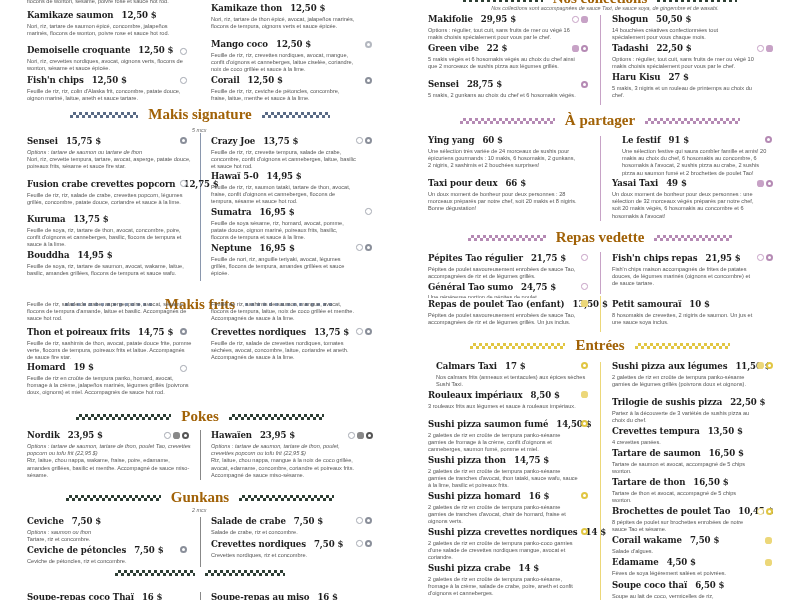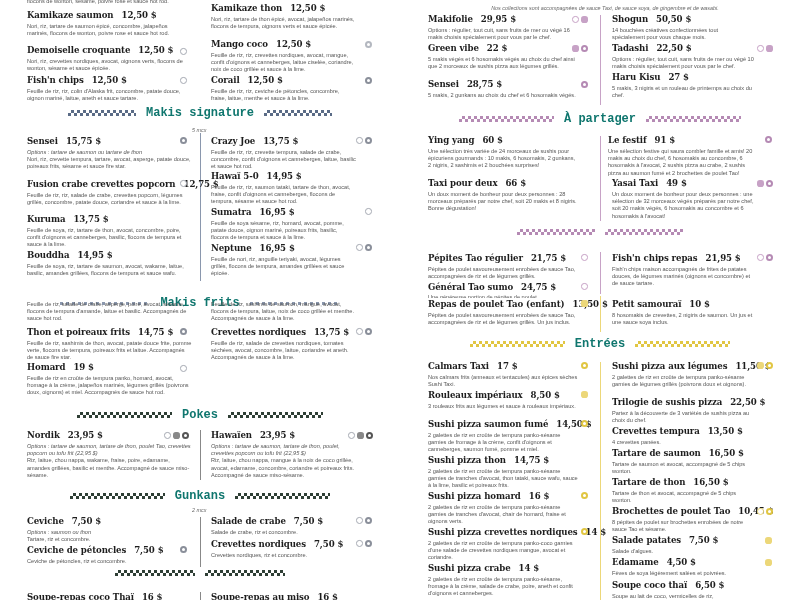--- a/index.html
+++ b/index.html
@@ -19,7 +19,7 @@
   .ic.flame { border: 1px solid #a6aab3; border-radius: 45% 45% 50% 50%; background: #fff; }
   .ic.leaf { background: #c7a2c6; border-radius: 40%; }
   .title-row { position: absolute; left: 0; width: 400px; display: flex; align-items: center; justify-content: center; gap: 10px; }
-  .heading { font-family: Liberation Mono, monospace; font-weight: bold; font-size: 12px; color: #0f766e; white-space: nowrap; }
+  .heading { font-family: Liberation Serif, serif; font-weight: bold; font-size: 15px; color: #a16207; white-space: nowrap; }
   .checker { width: 95px; height: 6px;
     background-image: linear-gradient(45deg, var(--c) 25%, transparent 25%, transparent 75%, var(--c) 75%),
                       linear-gradient(45deg, var(--c) 25%, transparent 25%, transparent 75%, var(--c) 75%);

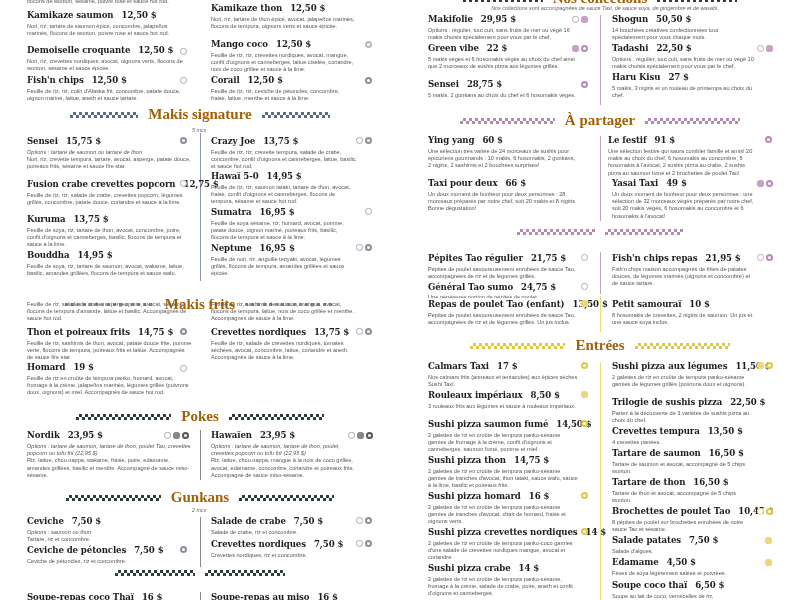--- a/index.html
+++ b/index.html
@@ -305,7 +305,7 @@
     <div class="iname"><span>Taxi pour deux</span><span class="price">66 $</span></div>
     <div class="idesc">Un doux moment de bonheur pour deux personnes : 28 morceaux préparés par notre chef, soit 20 makis et 8 nigiris. Bonne dégustation!</div>
   </div>
-  <div class="item" style="left:208px;top:135px;width:145px">
+  <div class="item" style="left:222px;top:135px;width:145px">
     <div class="iname"><span>Le festif</span><span class="price">91 $</span></div>
     <div class="idesc">Une sélection festive qui saura combler famille et amis! 20 makis au choix du chef, 6 hosomakis au concombre, 6 hosomakis à l'avocat, 2 sushis pizza au crabe, 2 sushis pizza au saumon fumé et 2 brochettes de poulet Tao!</div>
   </div>

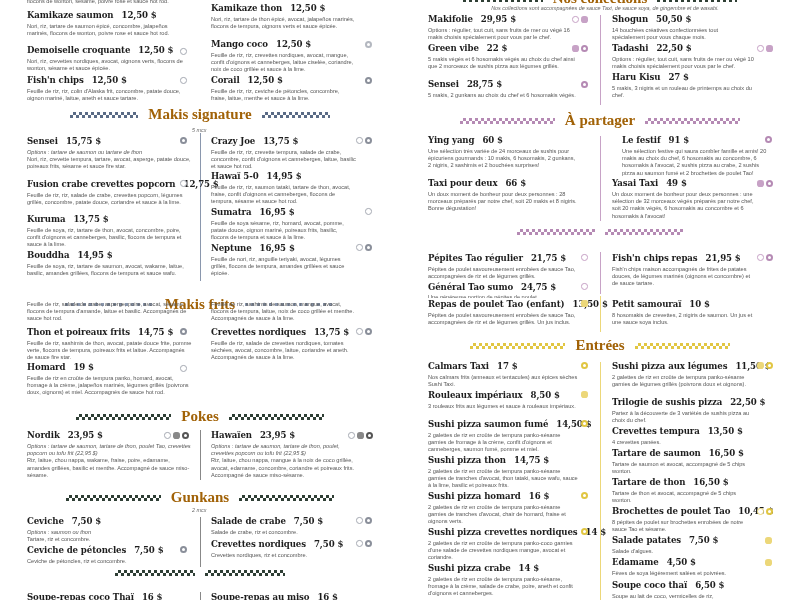--- a/index.html
+++ b/index.html
@@ -323,6 +323,7 @@
 
   <div class="title-row" style="top:229px">
     <div class="checker" style="--c:#b58ab4;width:78px"></div>
+    <div class="heading">Repas vedette</div>
     <div class="checker" style="--c:#b58ab4;width:78px"></div>
   </div>
   <div class="vline" style="left:200px;top:252px;height:42px;background:#c7a2c6"></div>

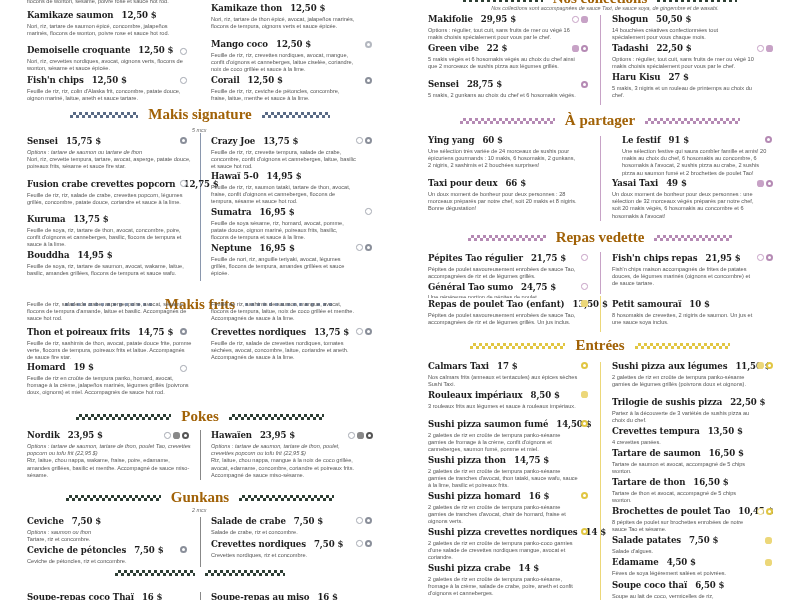--- a/index.html
+++ b/index.html
@@ -369,7 +369,7 @@
   </div>
   <div class="vline" style="left:200px;top:362px;height:238px;background:#ecd779"></div>
 
-  <div class="item" style="left:28px;top:361px;width:150px">
+  <div class="item" style="left:36px;top:361px;width:150px">
     <div class="iname"><span>Calmars Taxi</span><span class="price">17 $</span></div>
     <div class="idesc">Nos calmars frits (anneaux et tentacules) aux épices sèches Sushi Taxi.</div>
   </div>

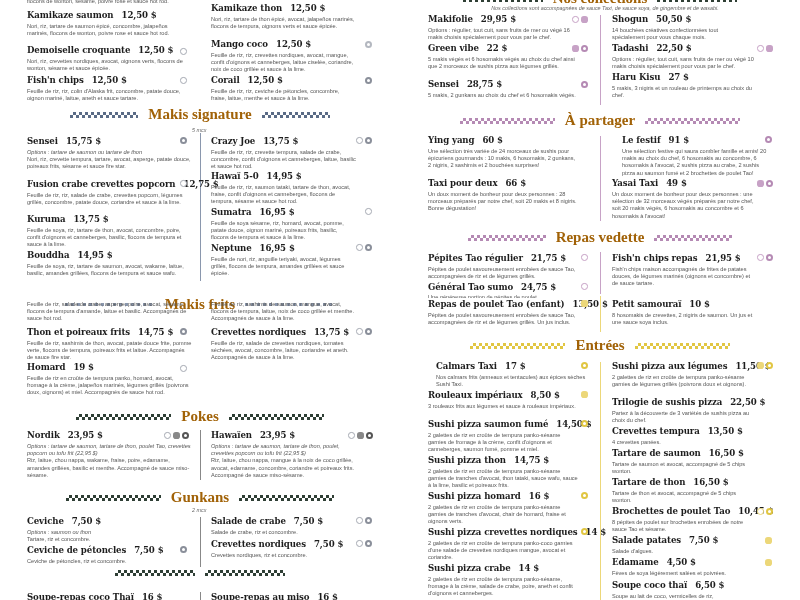--- a/index.html
+++ b/index.html
@@ -446,7 +446,7 @@
       <span class="ic ring" style="border-color:#e1c642"></span>
     </div>
   <div class="item" style="left:212px;top:535px;width:140px">
-    <div class="iname"><span>Salade patates</span><span class="price">7,50 $</span></div>
+    <div class="iname"><span>Corail wakame</span><span class="price">7,50 $</span></div>
     <div class="idesc">Salade d'algues.</div>
   </div>
   <div class="icons" style="left:365px;top:537px">

